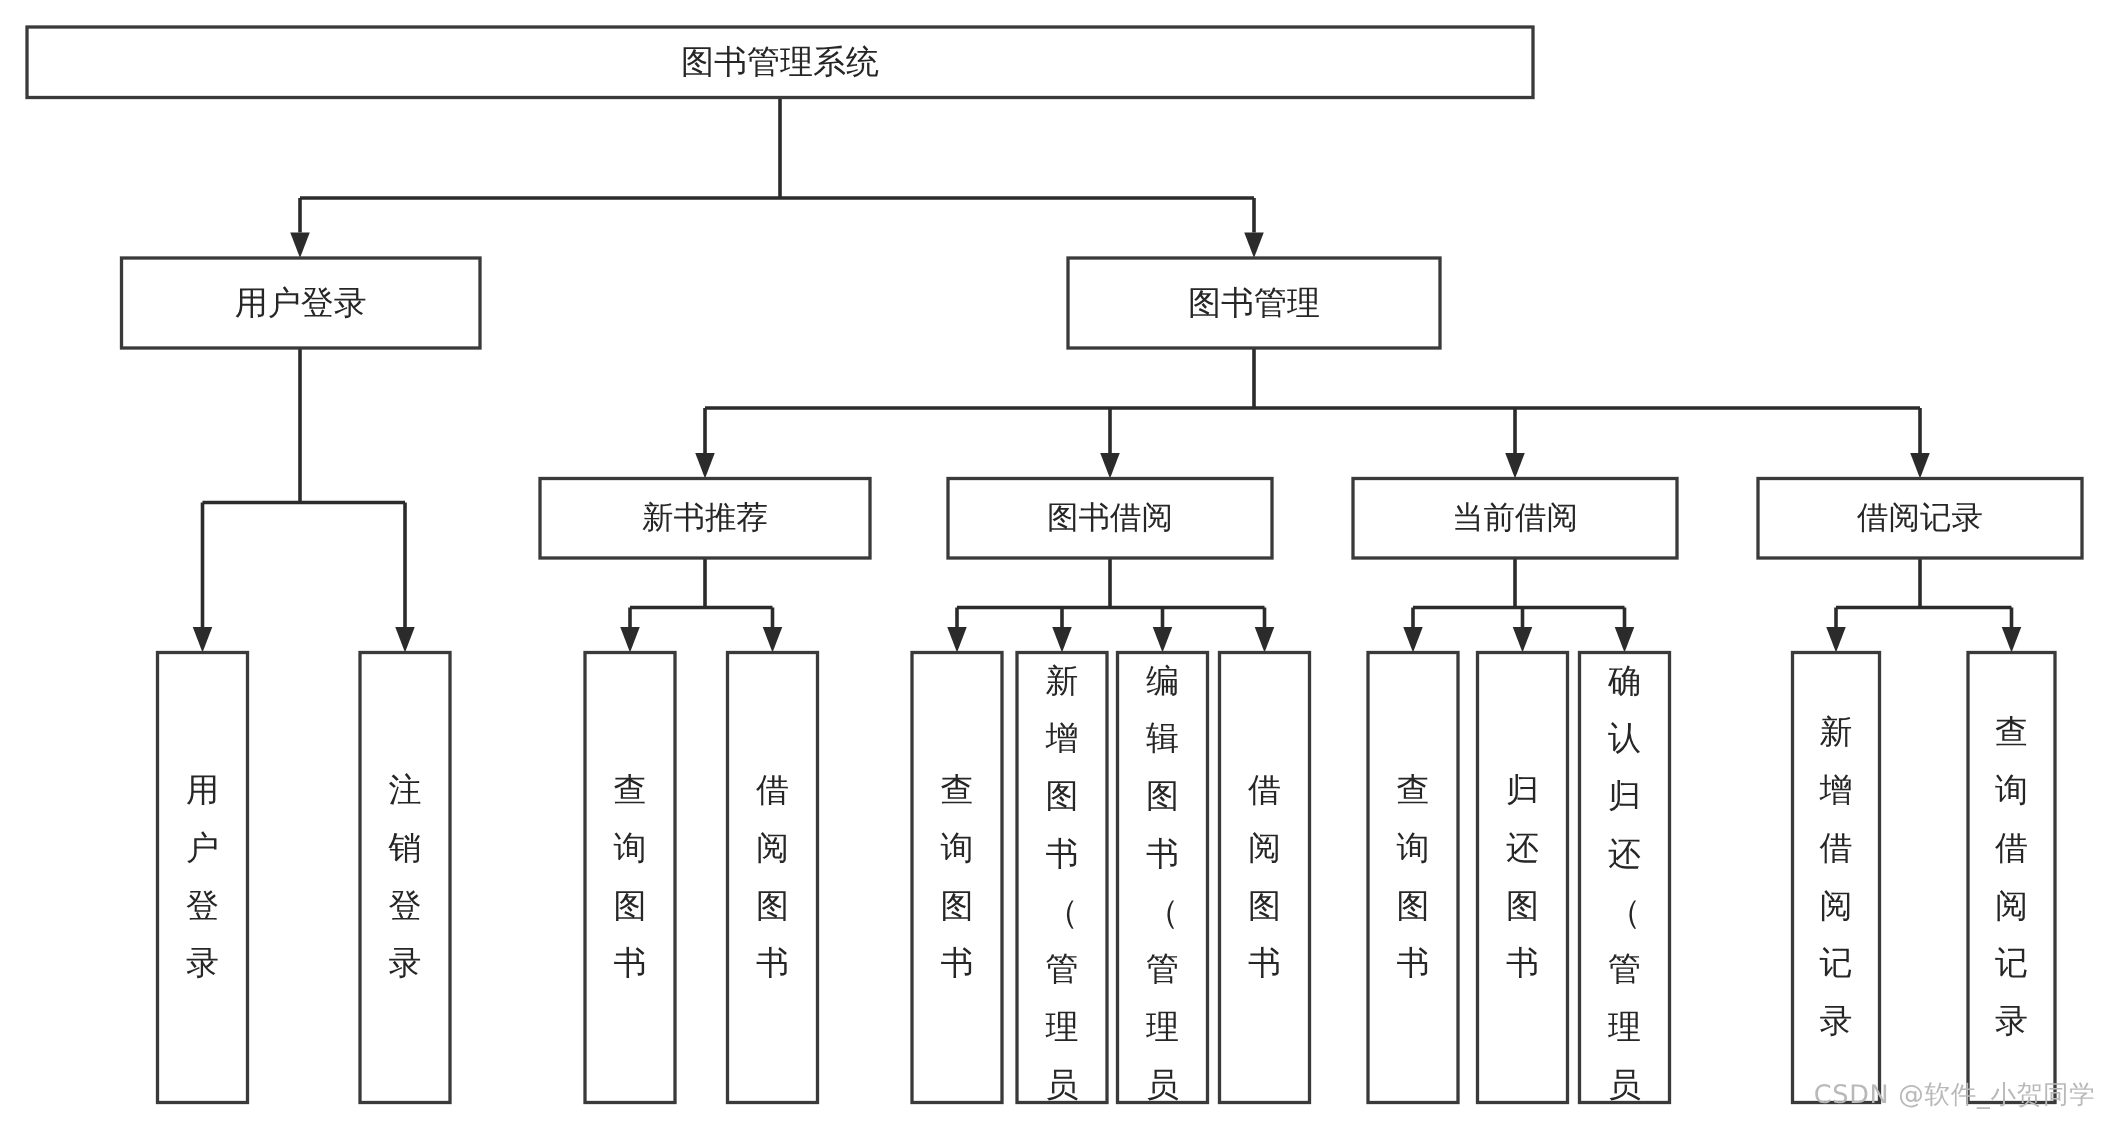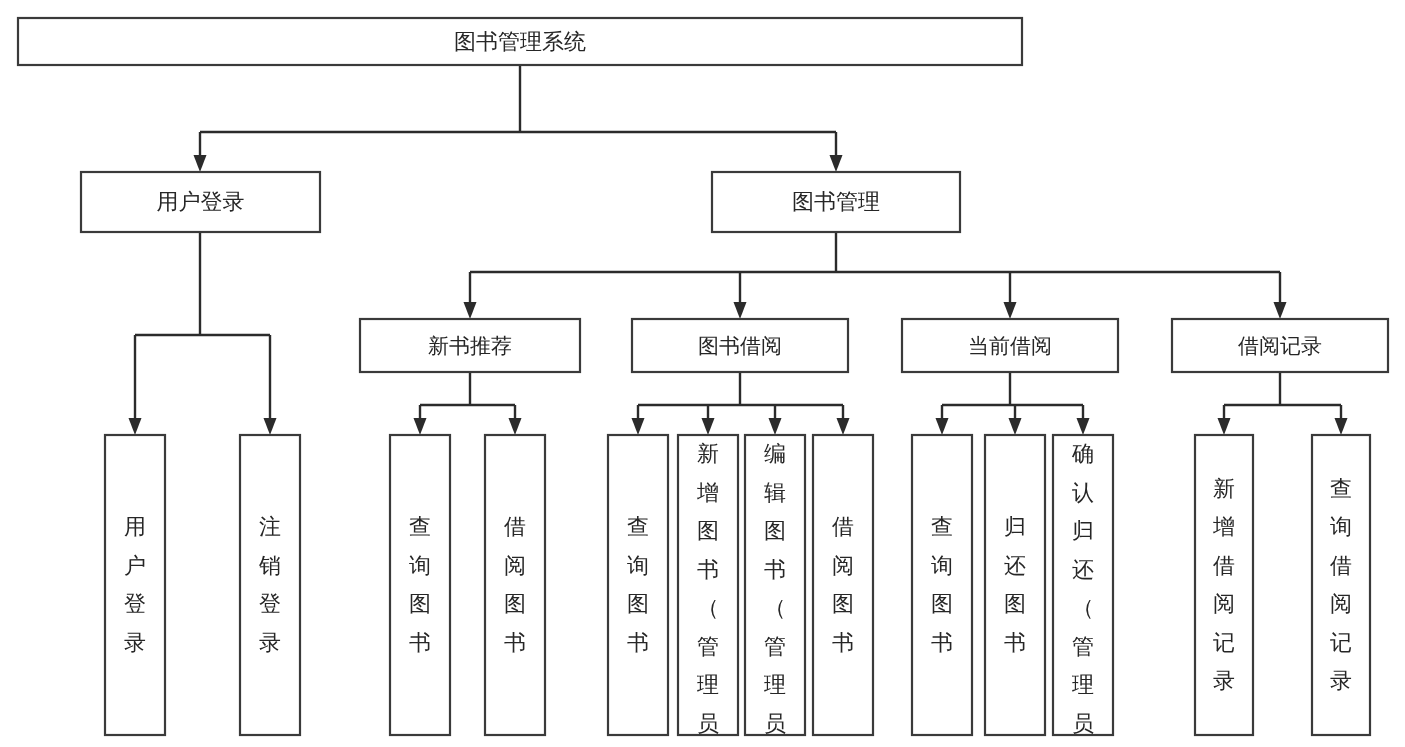--- a/index.html
+++ b/index.html
@@ -228,6 +228,7 @@
         </g>
       </g>
     </svg>
+  <div class="watermark">CSDN @软件_小贺同学</div>
 </div>
 
 </body></html>

